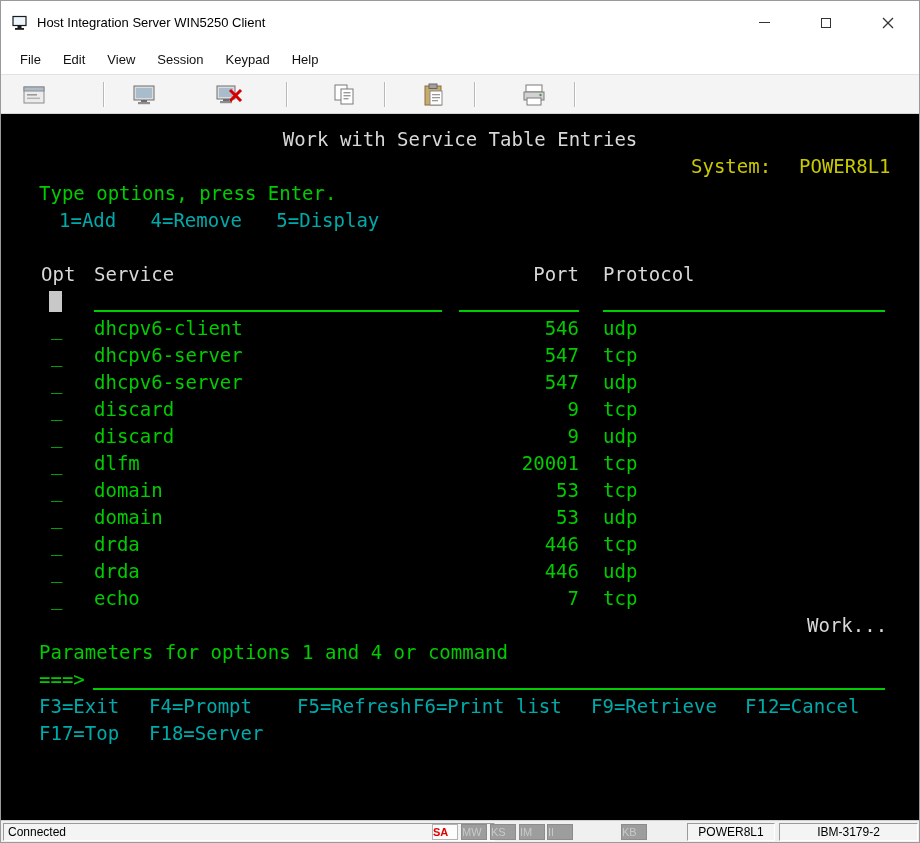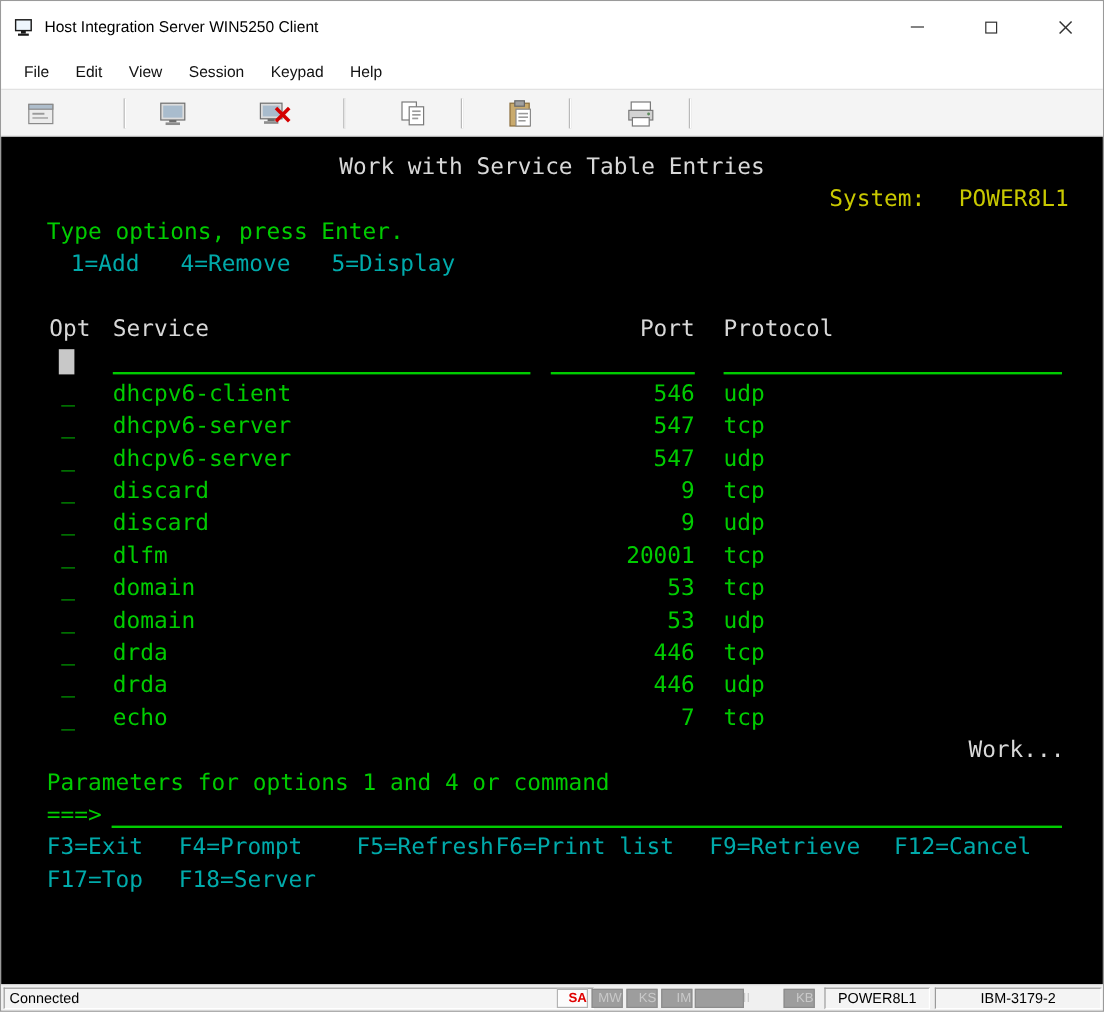--- a/index.html
+++ b/index.html
@@ -45,7 +45,7 @@
   .sunken { position:absolute; top:2px; height:18px; border:1px solid; border-color:#9a9a9a #ffffff #ffffff #9a9a9a; background:#f4f4f4; }
   .panel-text { padding:1px 4px; line-height:14px; display:block; white-space:nowrap; overflow:hidden; }
   .panel-center { text-align:center; }
-  .indicator { position:absolute; top:3px; width:26px; height:16px; font-size:11px; line-height:15px; text-align:right;margin-left:32px; }
+  .indicator { position:absolute; top:3px; width:26px; height:16px; font-size:11px; line-height:15px; text-align:left; }
   .indicator.active   { background:#fcfcfc; color:var(--status-red); border:1px solid #b3b3b3; font-weight:bold; }
   .indicator.inactive { background:#9d9d9d; color:#c9c9c9; border:1px solid #8c8c8c; }
 </style>

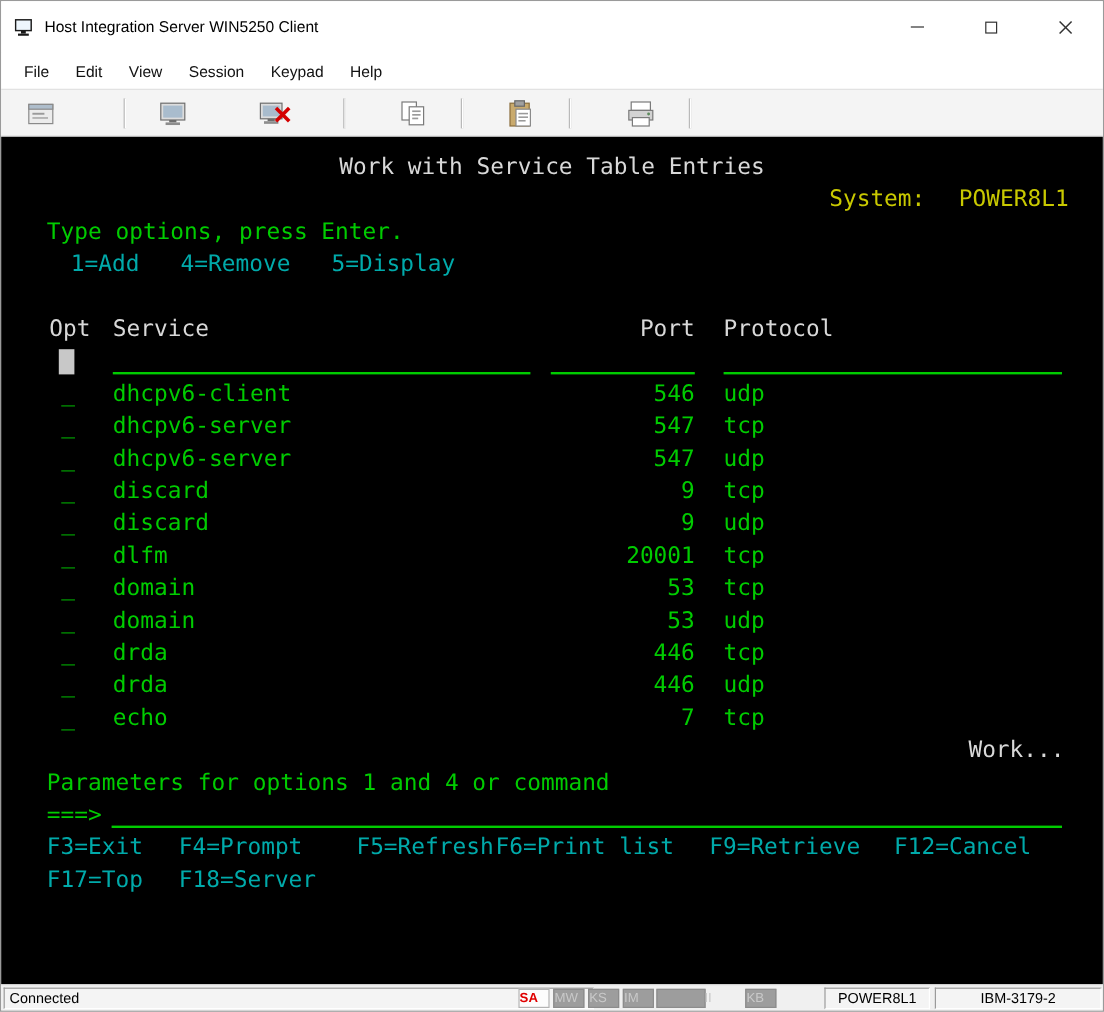--- a/index.html
+++ b/index.html
@@ -294,7 +294,7 @@
       <div class="indicator inactive" style="left: 460px;">MW</div>
       <div class="indicator inactive" style="left: 489px;">KS</div>
       <div class="indicator inactive" style="left: 518px;">IM</div>
-      <div class="indicator inactive" style="left: 546px; padding-left: 39px;">II</div>
+      <div class="indicator inactive" style="left: 546px;">II</div>
       <div class="indicator inactive" style="left: 620px;">KB</div>
     </div>
 

